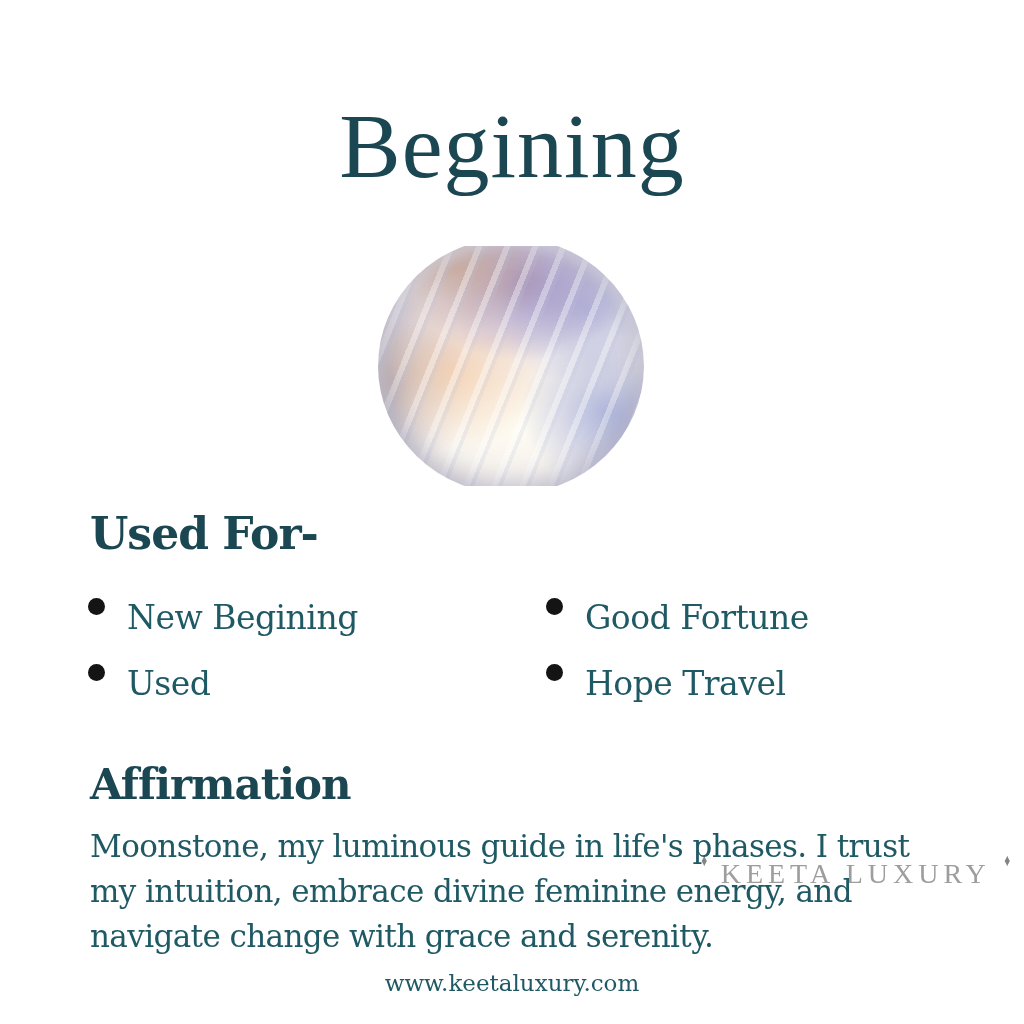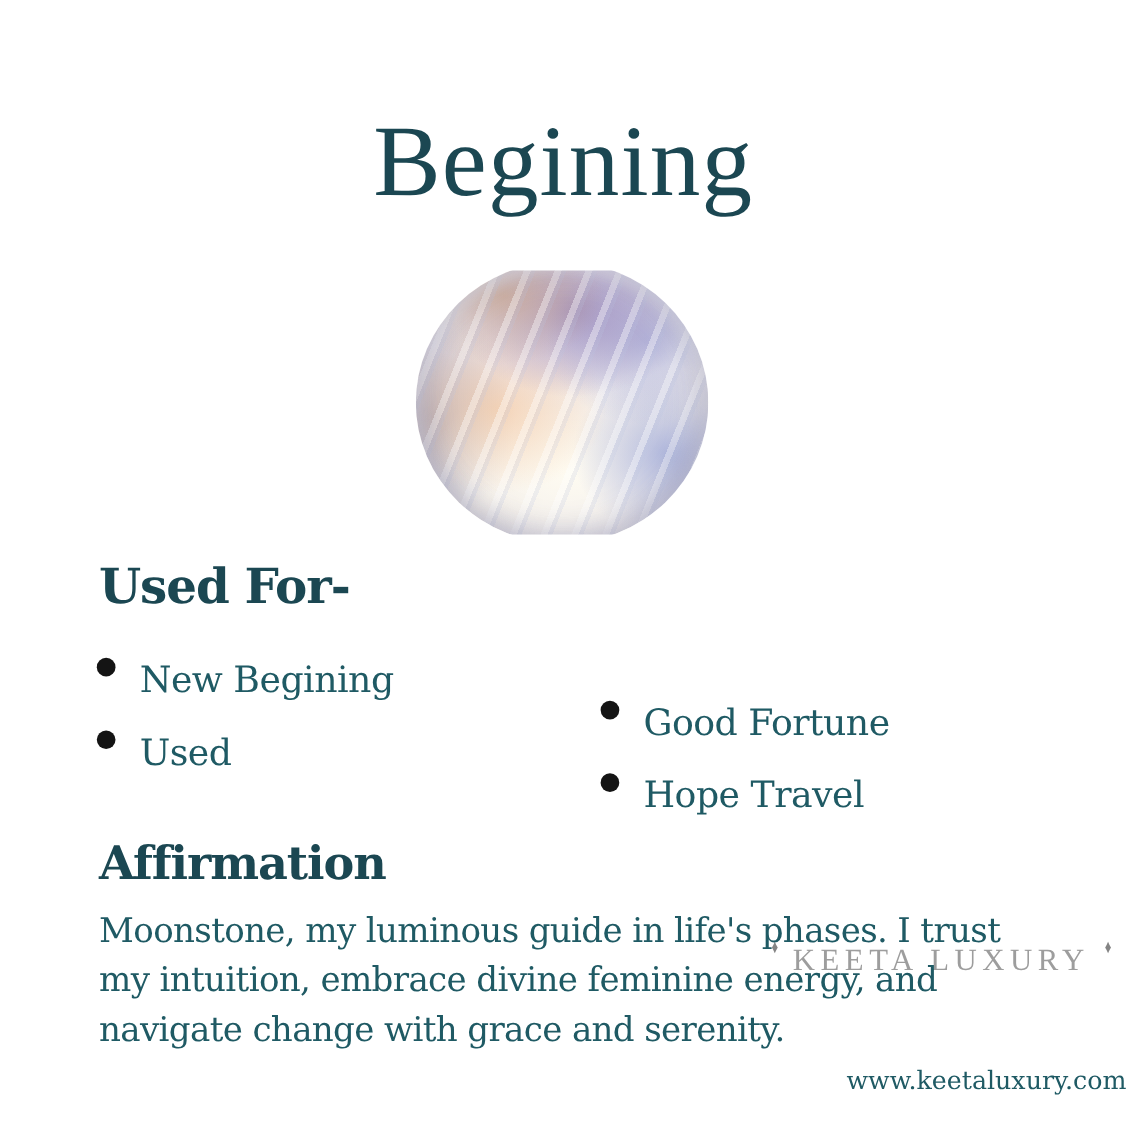--- a/index.html
+++ b/index.html
@@ -61,7 +61,7 @@
   }
   .bullet-col { position:absolute; top:598px; }
   .bullet-col.left  { left:88px; }
-  .bullet-col.right { left:546px;margin-top:39px; }
+  .bullet-col.right { left:546px; }
   .bullet-item {
     display:flex; align-items:flex-start; gap:22px;
     height:40px; margin-bottom:26px;

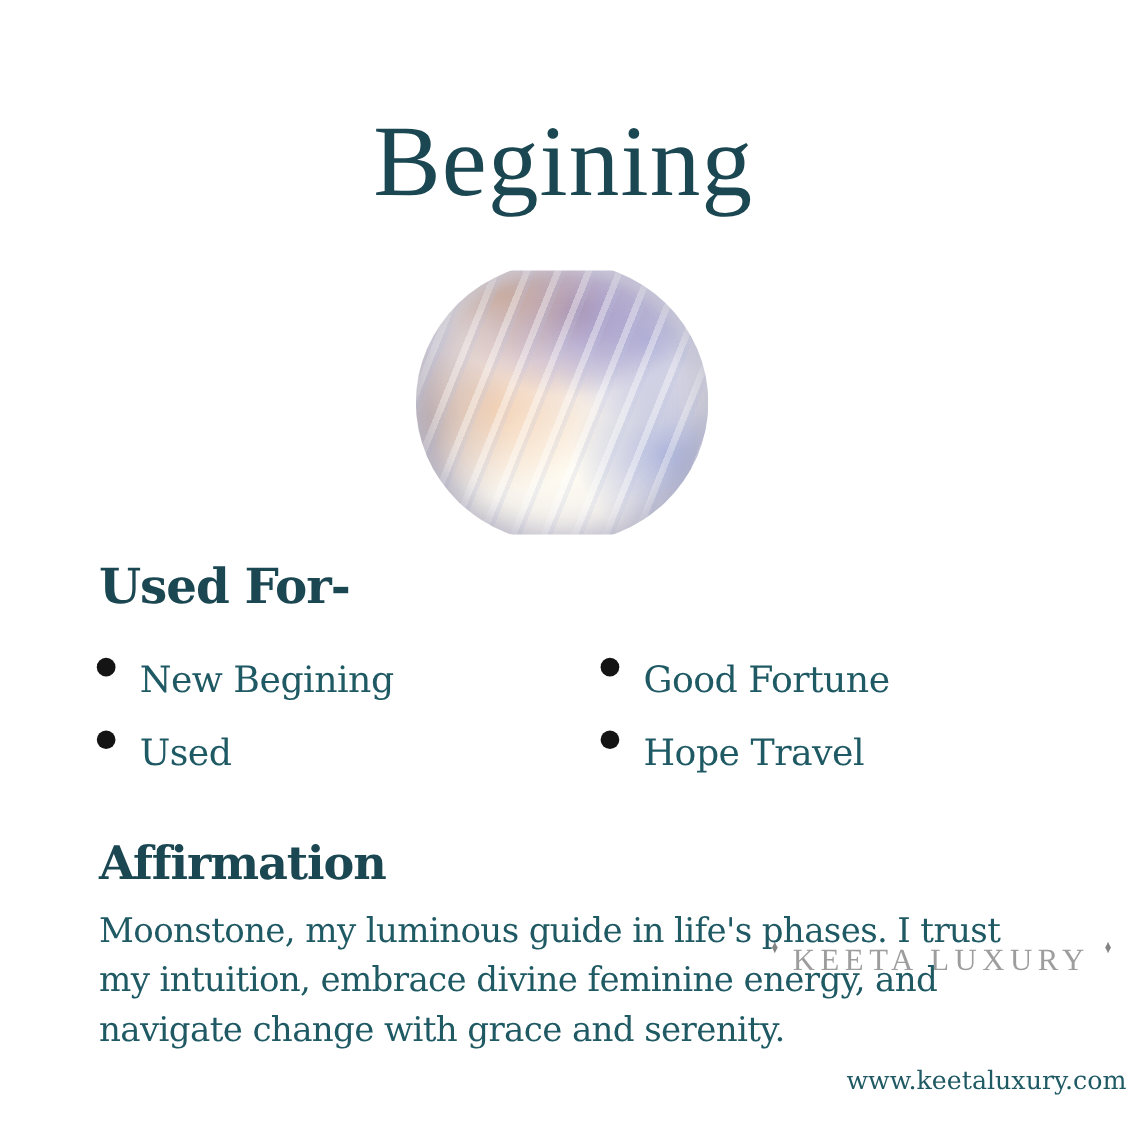--- a/index.html
+++ b/index.html
@@ -113,7 +113,7 @@
   
   .footer-url {
     position:absolute; left:0; top:970px; width:1024px;
-    text-align:right;
+    text-align:center;
     font-size:23px;
     color:var(--body-teal,#1f5a64);
   }

